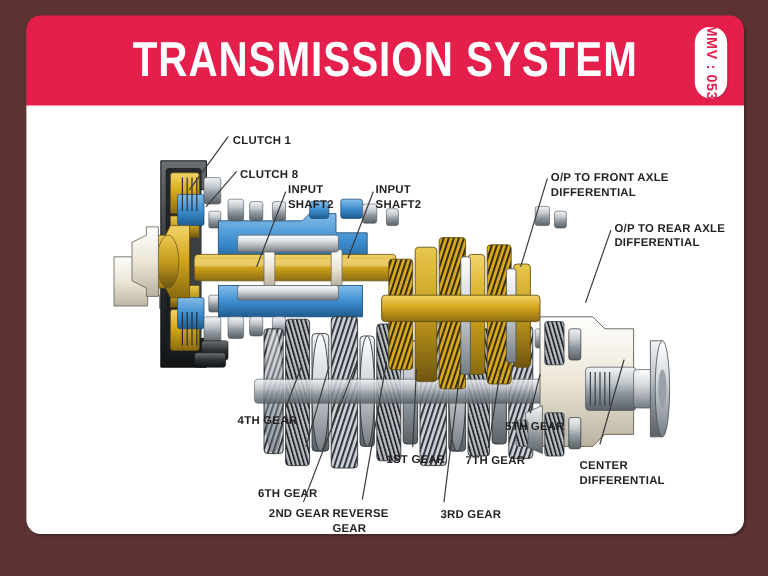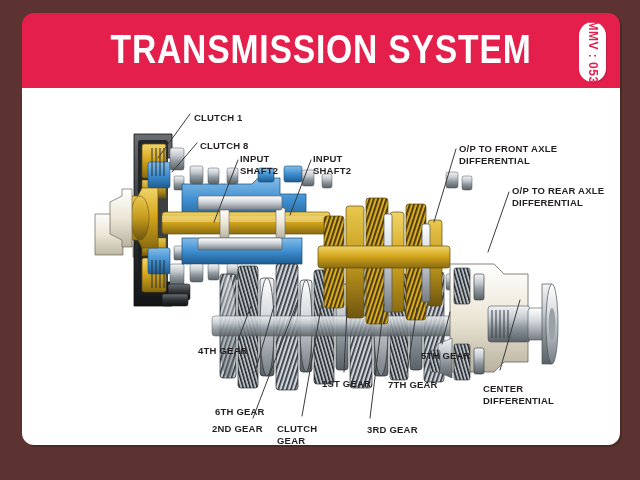--- a/index.html
+++ b/index.html
@@ -326,7 +326,7 @@
 DIFFERENTIAL</div>
         <div class="lbl" style="left: 176px; top: 257px;">4TH GEAR</div>
         <div class="lbl" style="left: 193px; top: 288px; margin-top: 30px;">6TH GEAR</div>
-        <div class="lbl" style="left: 190px; top: 335px;">2ND GEAR</div>
+        <div class="lbl" style="left: 202px; top: 335px;">2ND GEAR</div>
         <div class="lbl" style="left: 255px; top: 335px;">CLUTCH
 GEAR</div>
         <div class="lbl" style="left: 300px; top: 290px;">1ST GEAR</div>

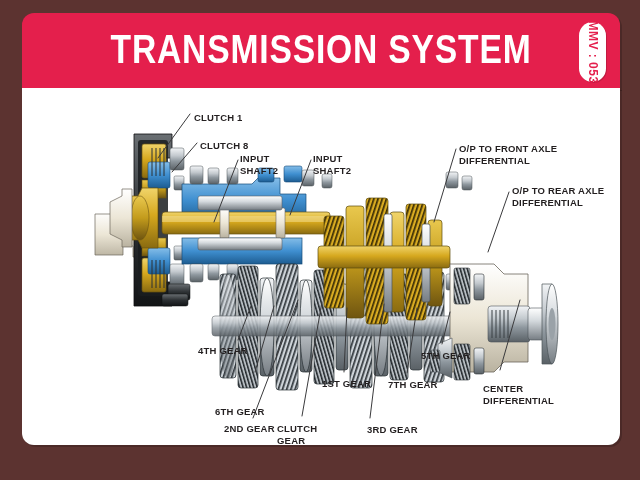--- a/index.html
+++ b/index.html
@@ -327,7 +327,7 @@
         <div class="lbl" style="left: 176px; top: 257px;">4TH GEAR</div>
         <div class="lbl" style="left: 193px; top: 288px; margin-top: 30px;">6TH GEAR</div>
         <div class="lbl" style="left: 202px; top: 335px;">2ND GEAR</div>
-        <div class="lbl" style="left: 255px; top: 335px;">CLUTCH
+        <div class="lbl" style="left: 255px; top: 335px;">REVERSE
 GEAR</div>
         <div class="lbl" style="left: 300px; top: 290px;">1ST GEAR</div>
         <div class="lbl" style="left: 308px; top: 336px; margin-left: 37px;">3RD GEAR</div>

